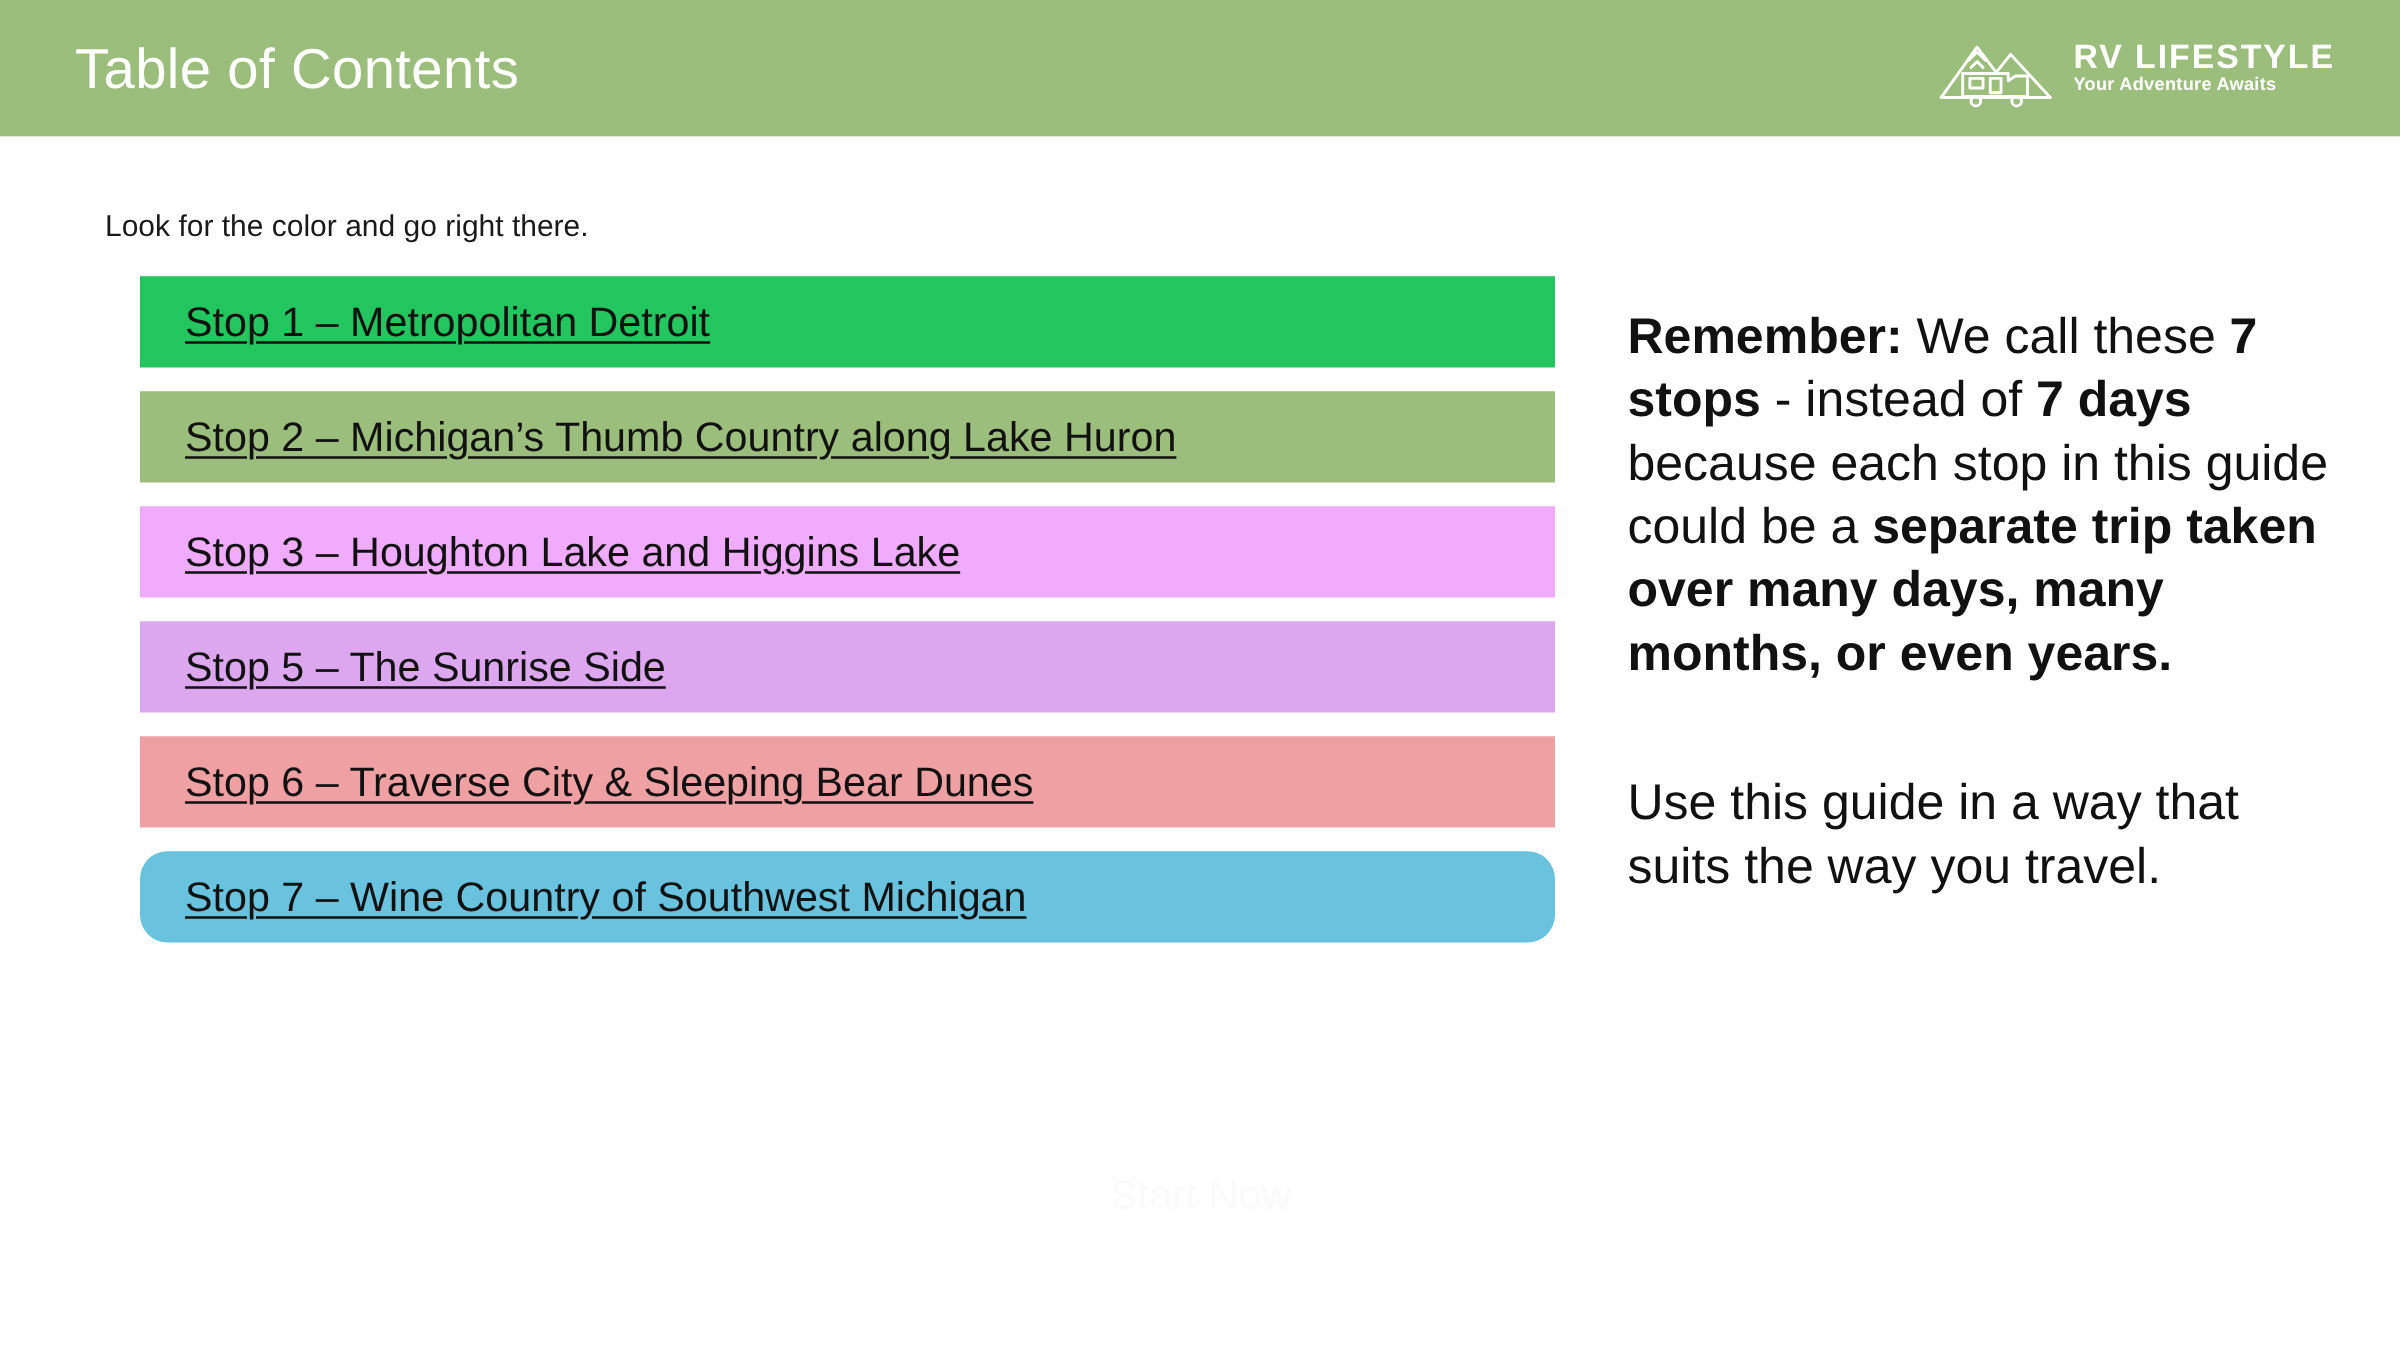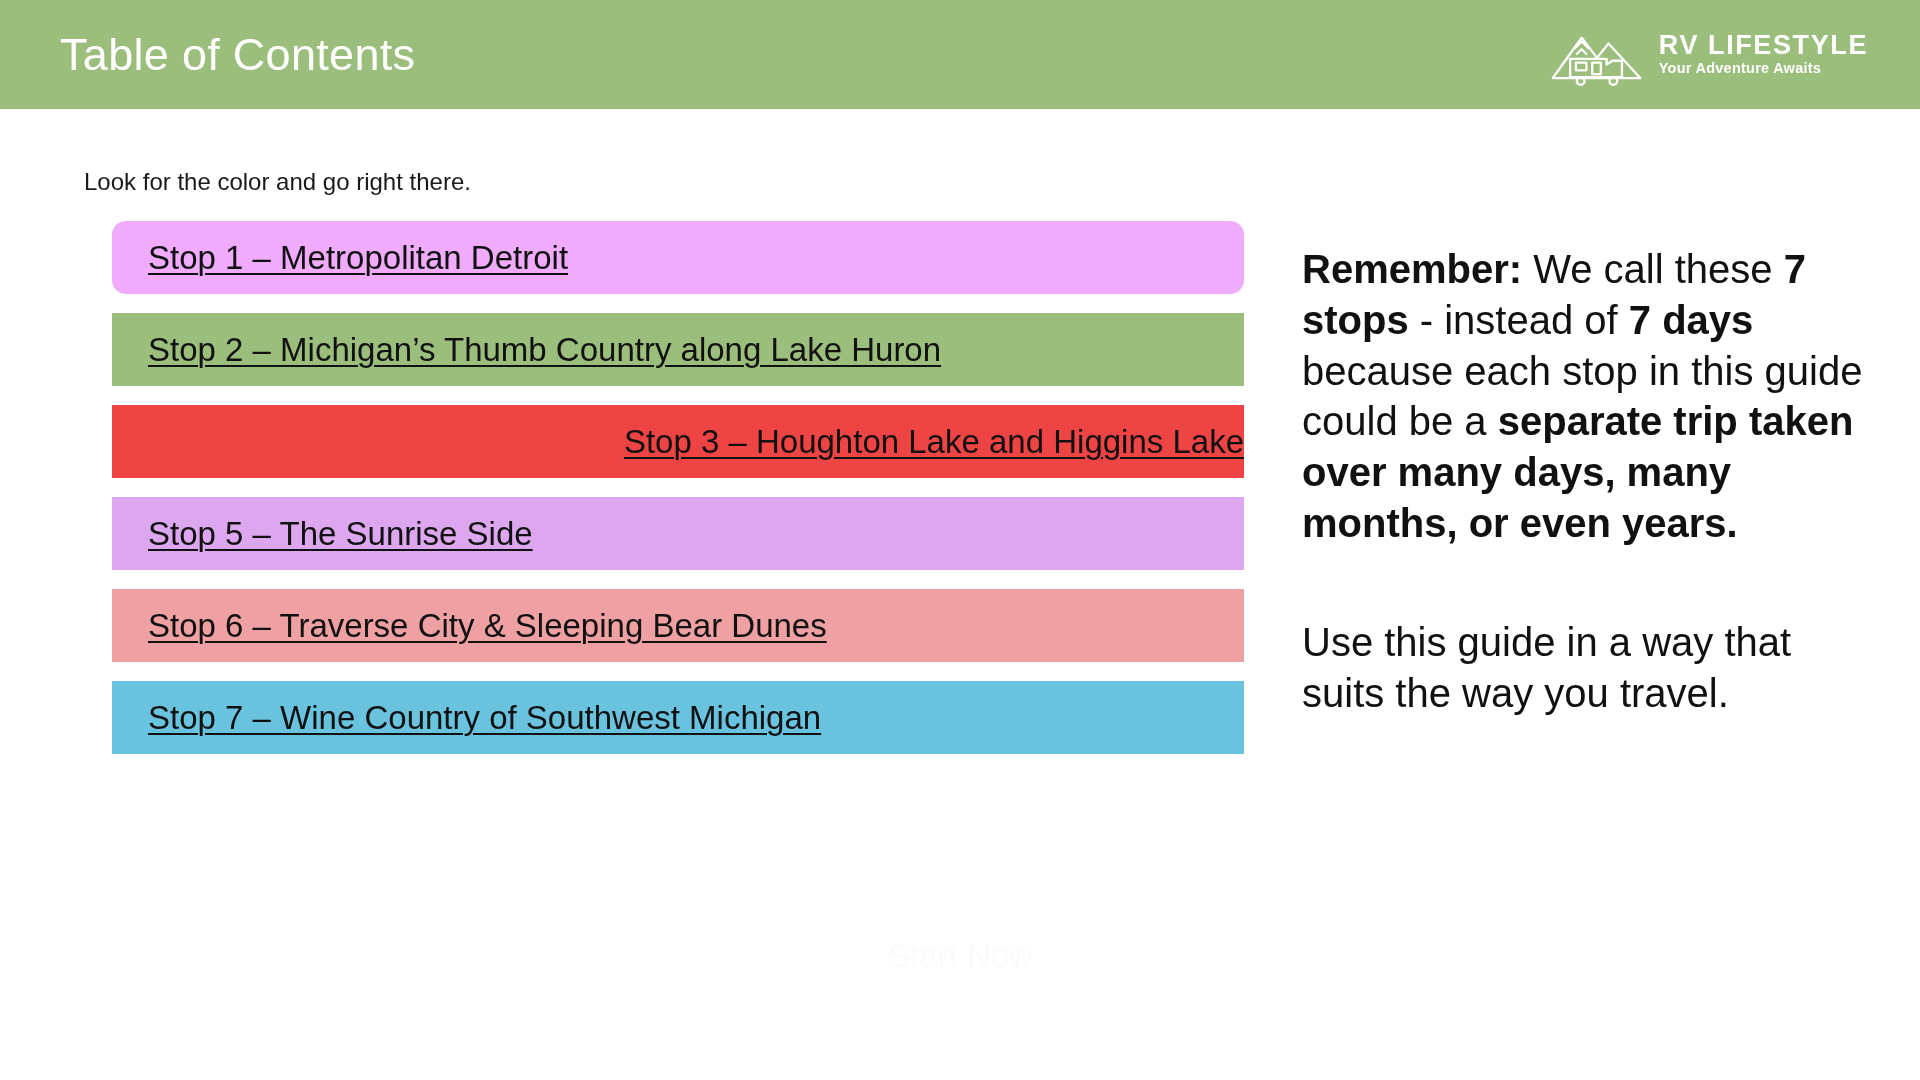--- a/index.html
+++ b/index.html
@@ -186,7 +186,7 @@
   <div class="left-col">
     <div class="lead-line">Look for the color and go right there.</div>
     <ul class="stop-list" id="stop-list">
-        <li class="stop-bar" style="background: #f0abfc; border-radius: 14px;">
+        <li class="stop-bar" style="background: #22c55e;">
           <span class="stop-link">Stop 1 – Metropolitan Detroit</span>
         </li>
         <li class="stop-bar" style="background: rgb(156, 190, 124);">

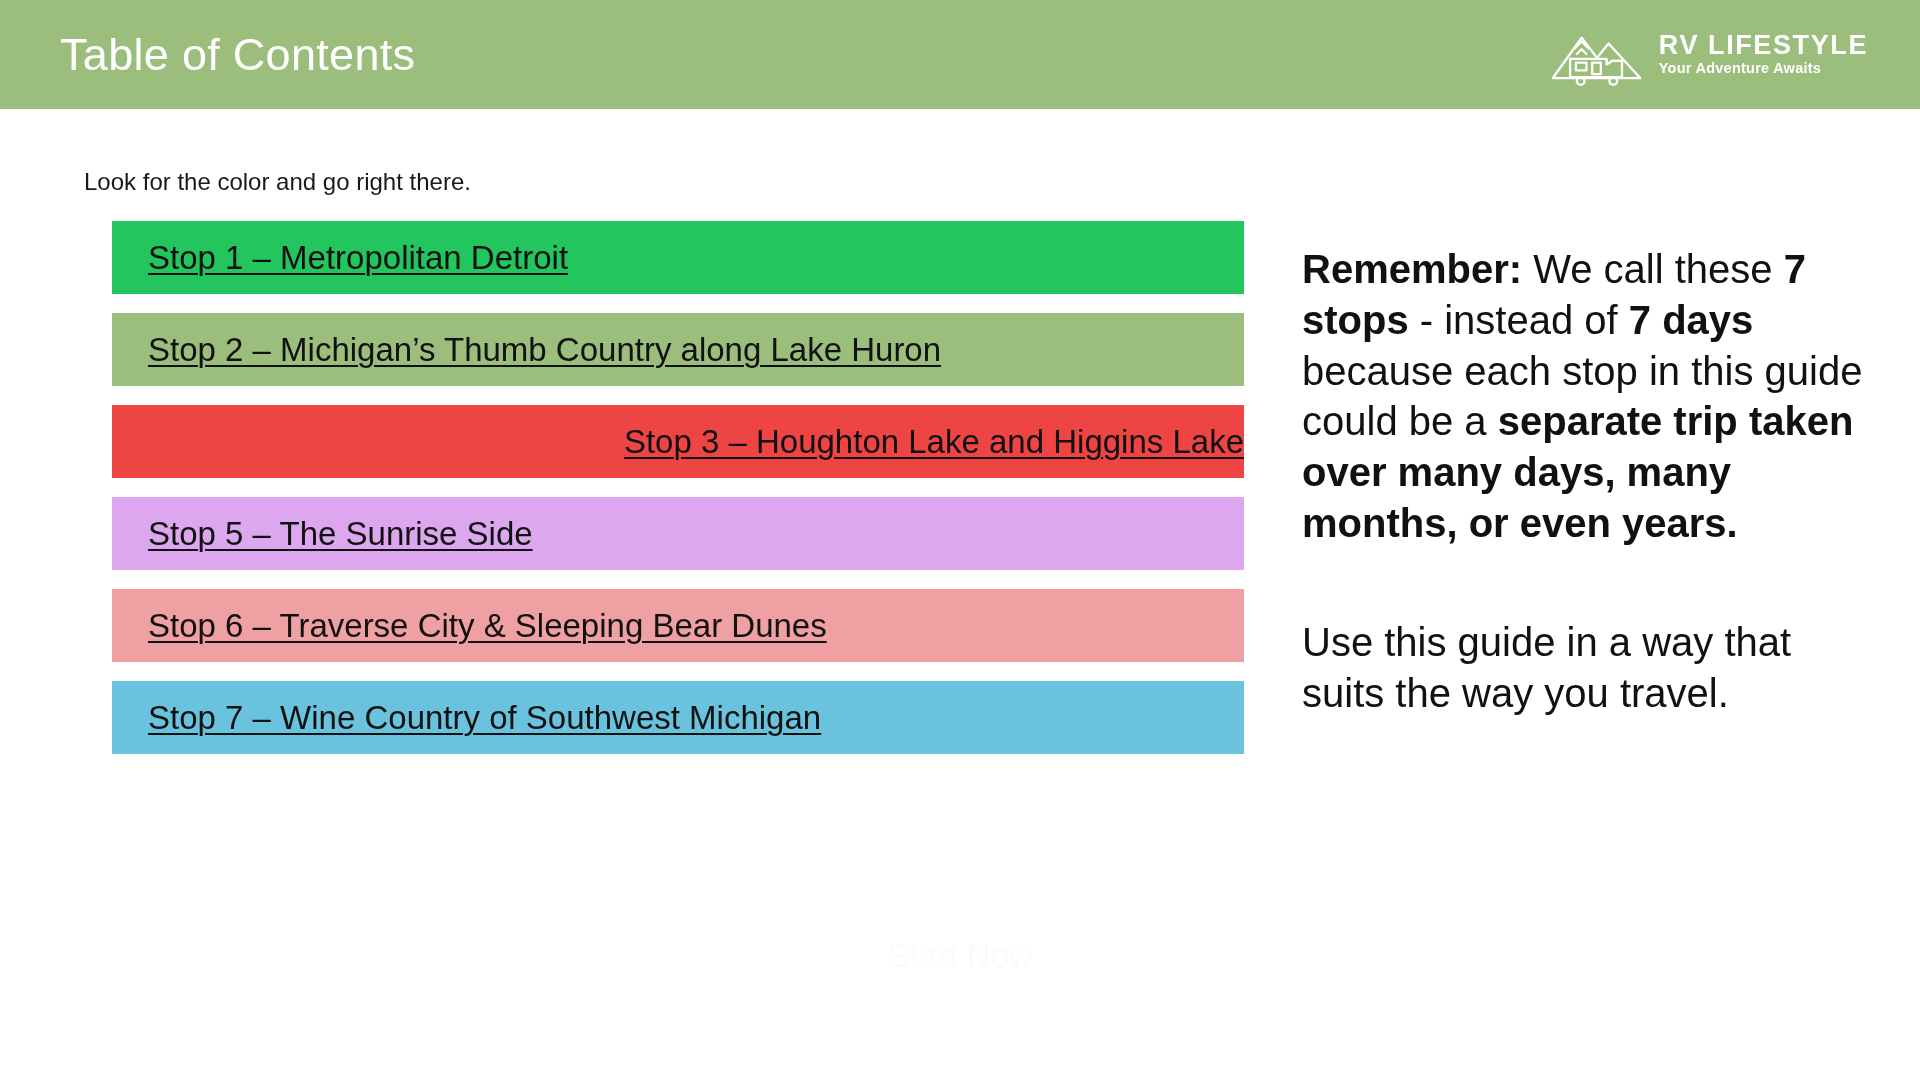--- a/index.html
+++ b/index.html
@@ -192,7 +192,7 @@
         <li class="stop-bar" style="background: rgb(156, 190, 124);">
           <span class="stop-link">Stop 2 – Michigan’s Thumb Country along Lake Huron</span>
         </li>
-        <li class="stop-bar" style="background: #ef4444; justify-content: flex-end;">
+        <li class="stop-bar" style="background: #f0abfc;">
           <span class="stop-link">Stop 3 – Houghton Lake and Higgins Lake</span>
         </li>
         <li class="stop-bar" style="background: rgb(221, 167, 240);">

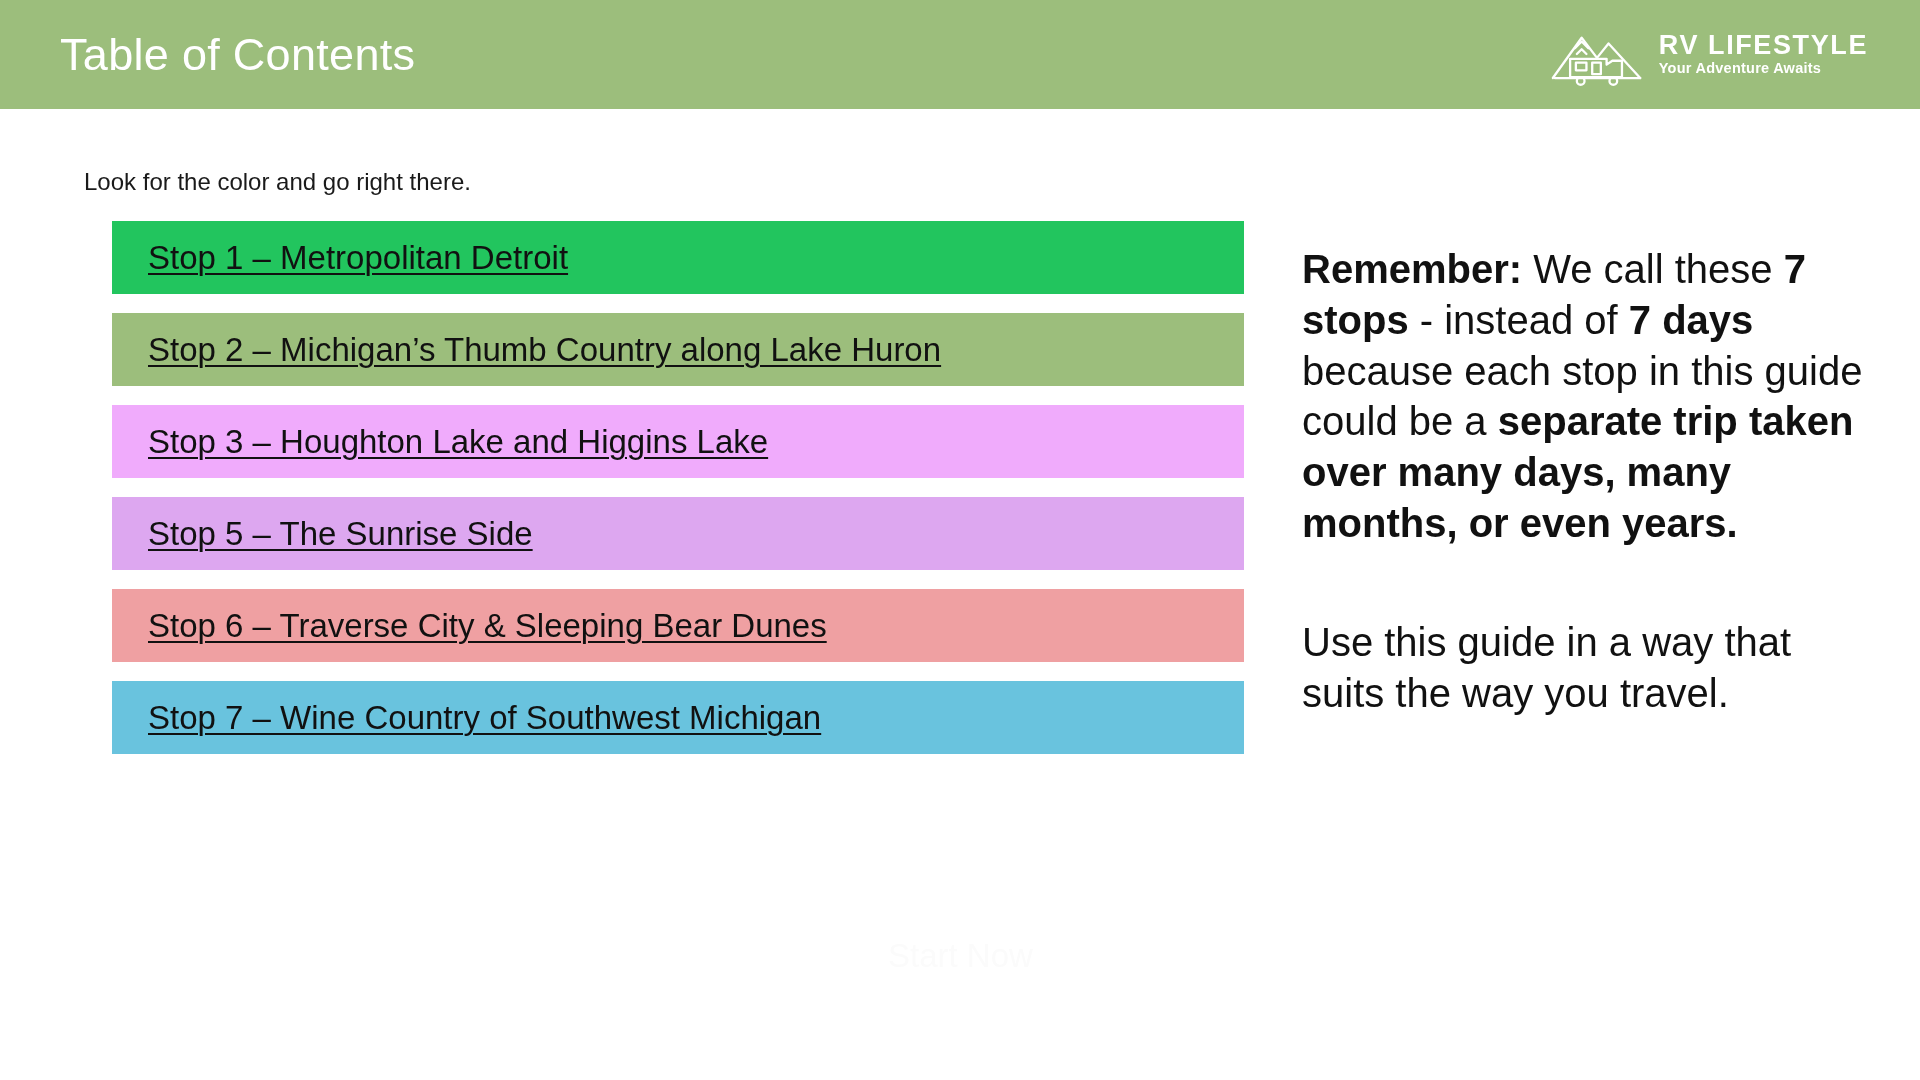--- a/index.html
+++ b/index.html
@@ -201,7 +201,7 @@
         <li class="stop-bar" style="background: rgb(239, 160, 162);">
           <span class="stop-link">Stop 6 – Traverse City &amp; Sleeping Bear Dunes</span>
         </li>
-        <li class="stop-bar" style="background: rgb(105, 195, 222);">
+        <li class="stop-bar" style="background: rgb(105, 195, 222); border-radius: 22px;">
           <span class="stop-link">Stop 7 – Wine Country of Southwest Michigan</span>
         </li>
       </ul>

